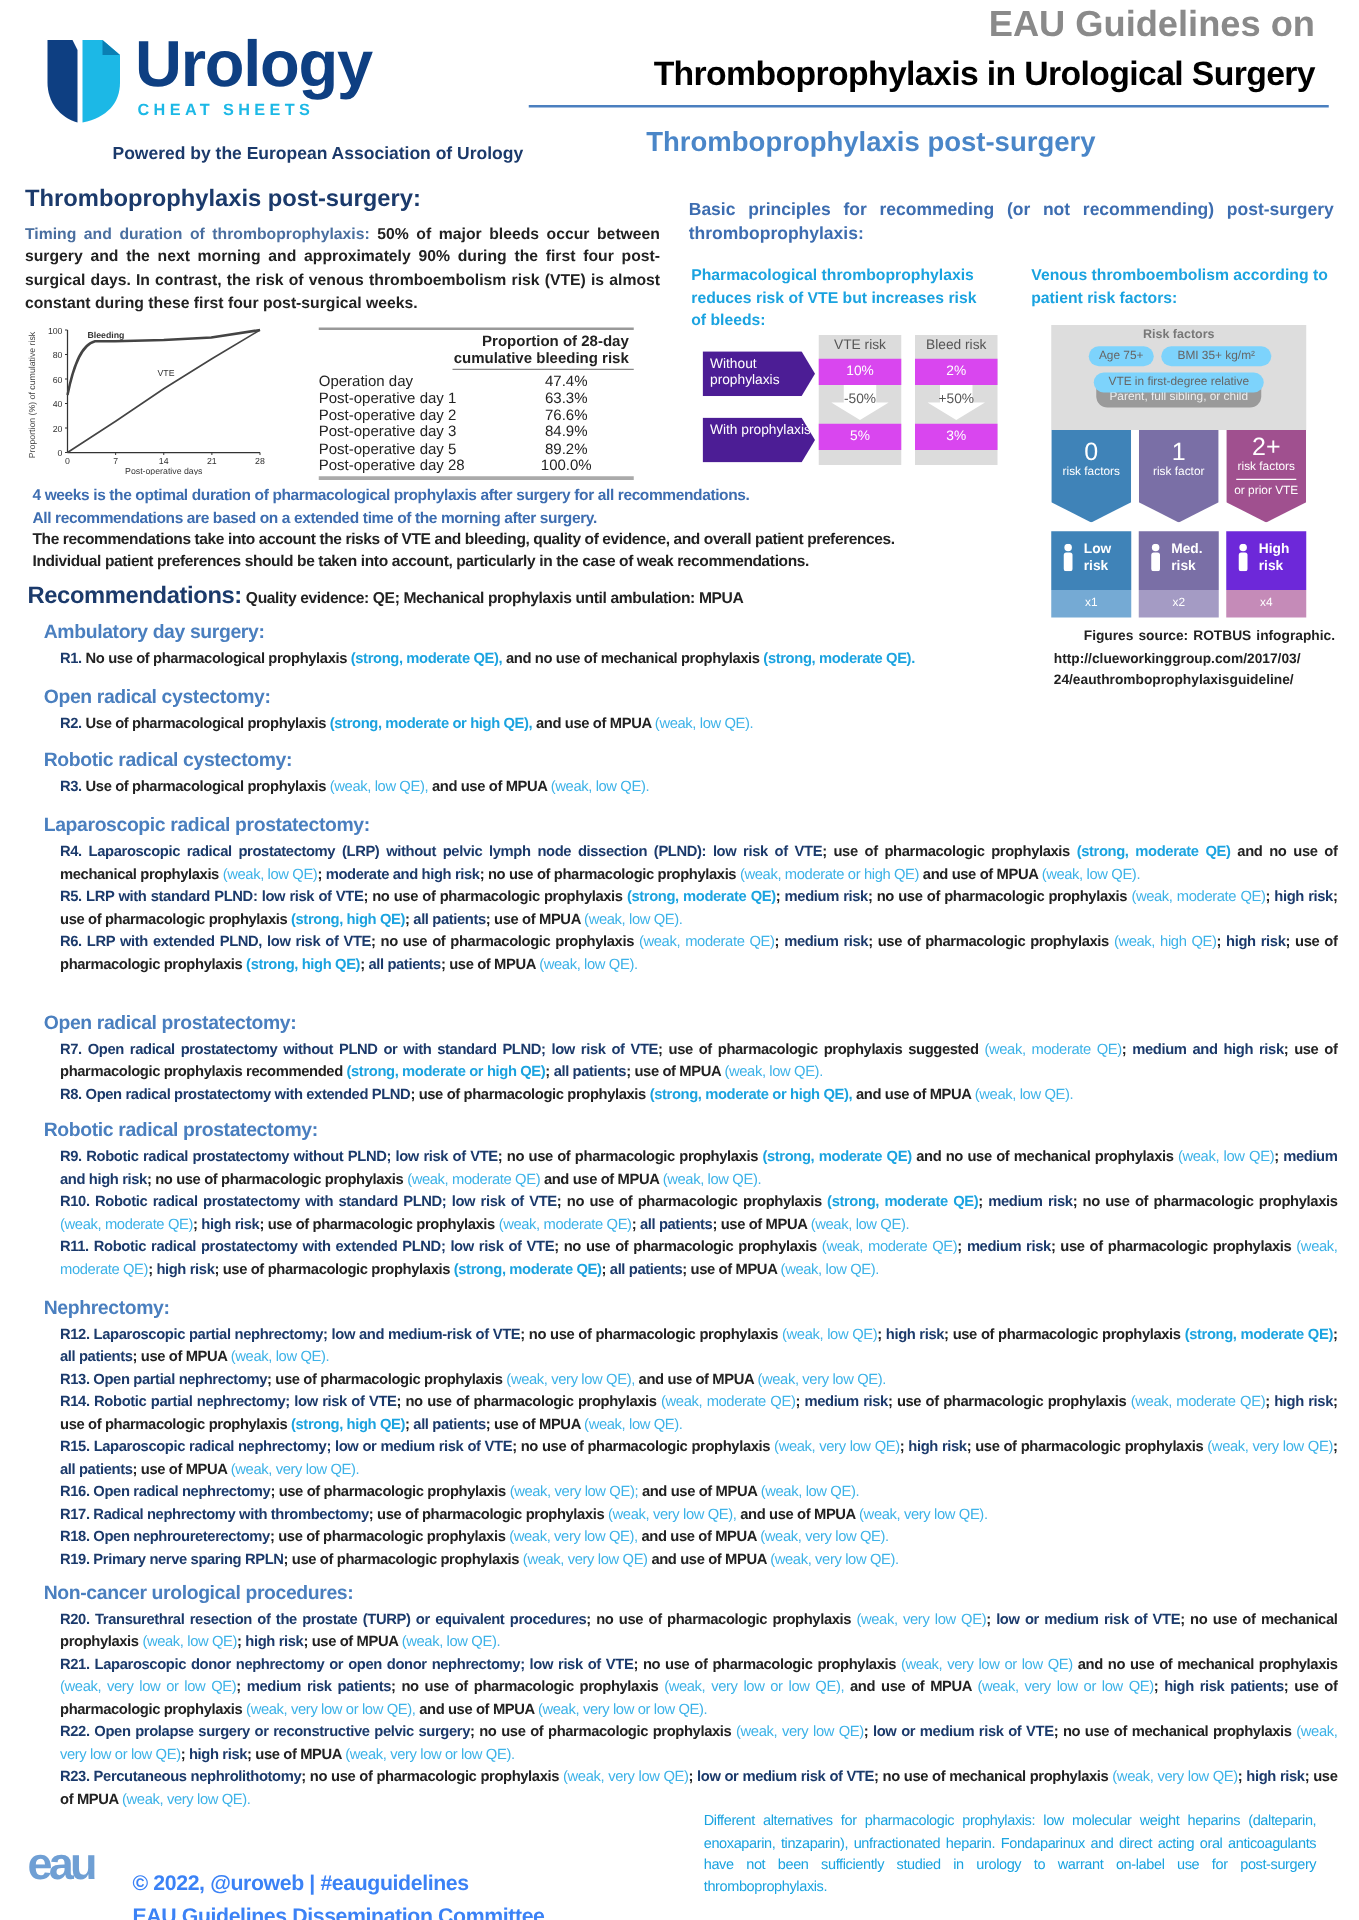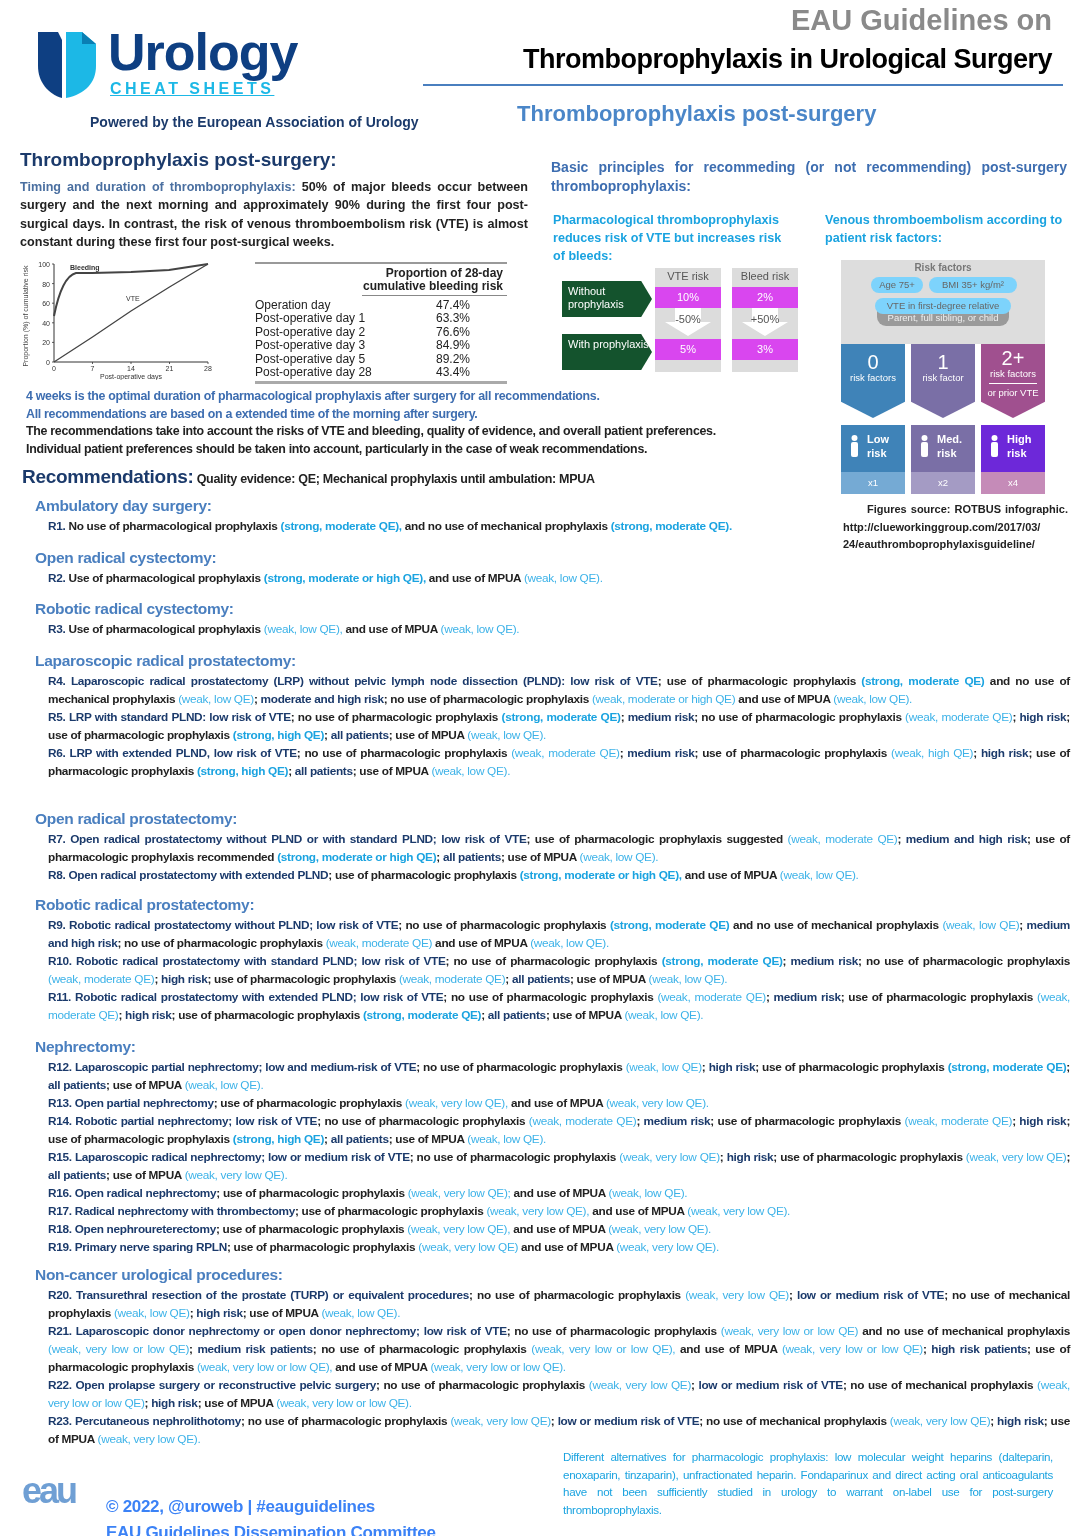--- a/index.html
+++ b/index.html
@@ -11,7 +11,7 @@
   #logo { left: 36px; top: 28px; width: 290px; height: 72px; }
   #logo .shield { position: absolute; left: 0; top: 0; width: 64px; height: 72px; }
   #logo .wordmark { position: absolute; left: 72px; top: -6px; font-size: 52px; font-weight: bold; color: #0e3f82; letter-spacing: -1px; }
-  #logo .sub { position: absolute; left: 74px; top: 52px; font-size: 16px; font-weight: bold; color: #1cb8e6; letter-spacing: 3.5px; text-decoration: underline; }
+  #logo .sub { position: absolute; left: 74px; top: 52px; font-size: 13px; font-weight: bold; color: #1cb8e6; letter-spacing: 3.5px; }
   #powered { left: 90px; top: 114px; font-size: 14px; font-weight: bold; color: #1b3a6b; }
   #eau-title { right: 35px; top: 4px; font-size: 29px; font-weight: bold; color: #8a8a8a; text-align: right; }
   #main-title { right: 35px; top: 44px; font-size: 27px; font-weight: bold; color: #000; text-align: right; letter-spacing: -0.5px; }

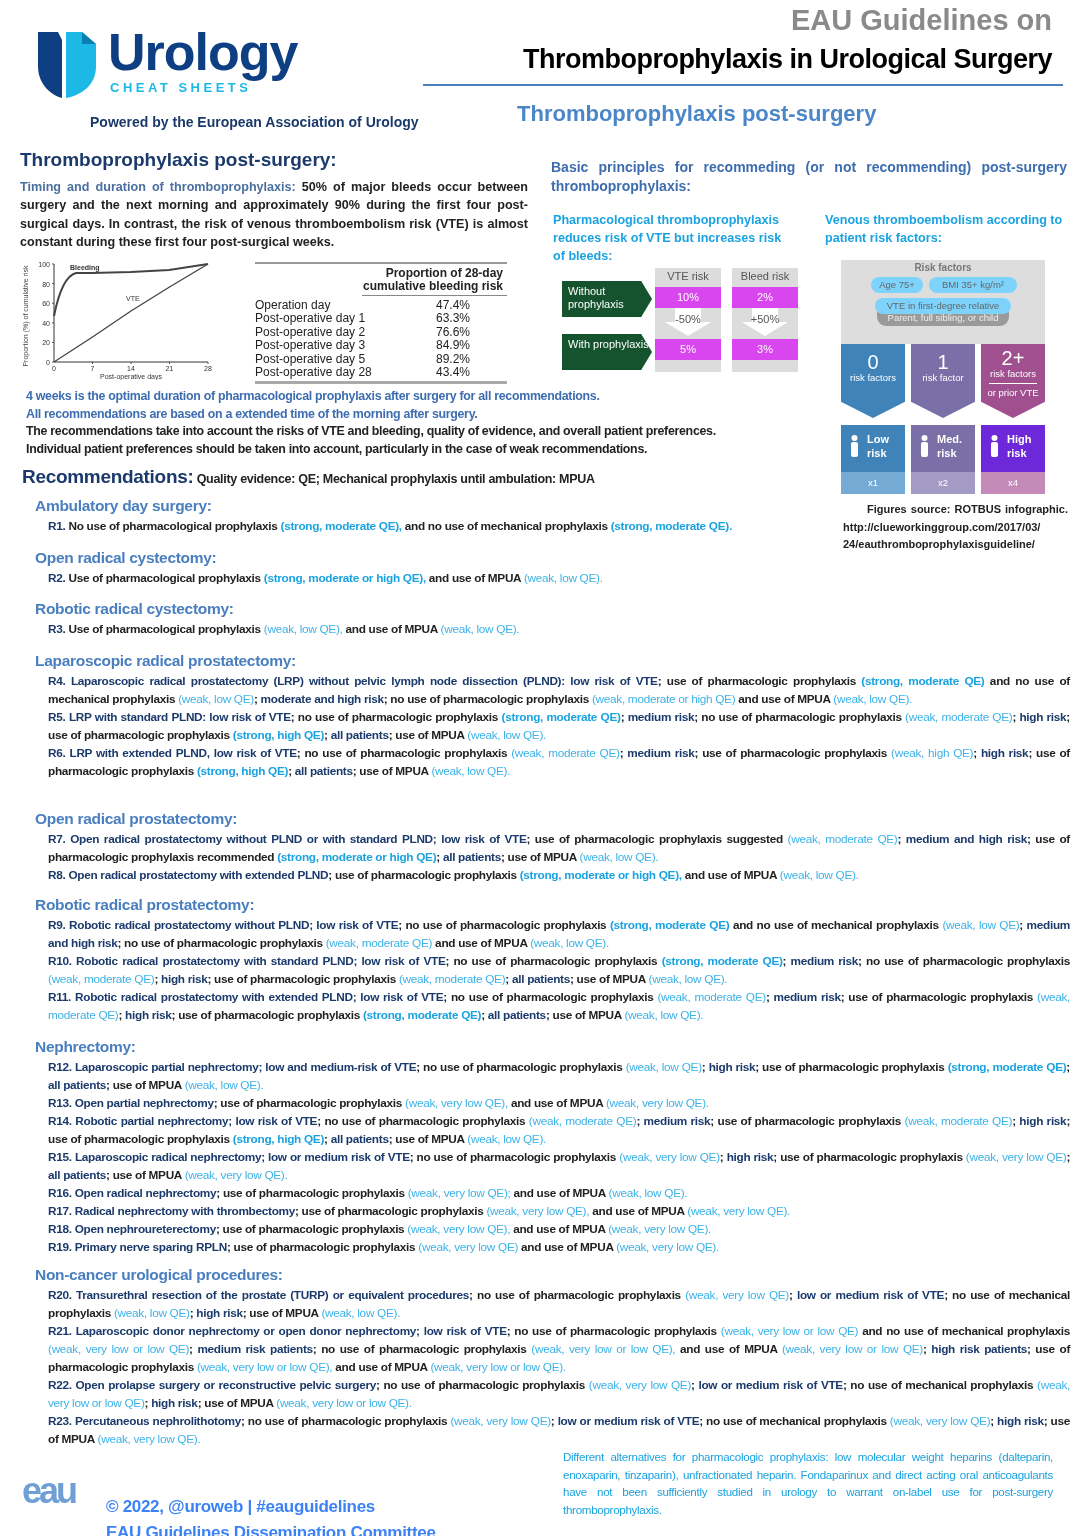--- a/index.html
+++ b/index.html
@@ -49,7 +49,7 @@
   #pharm-fig .cell { position: absolute; left: 0; width: 100%; height: 21px; background: #d946ef; color: #fff; font-size: 11px; text-align: center; line-height: 21px; }
   #pharm-fig .arrow { position: absolute; left: 10px; width: 46px; height: 28px; }
   #pharm-fig .arrowtxt { position: absolute; width: 100%; text-align: center; font-size: 11px; color: #555; }
-  #pharm-fig .rowlbl { position: absolute; left: 0; width: 90px; height: 36px; background: #14532d; color: #fff; font-size: 11px; line-height: 13px; padding: 4px 0 0 6px; clip-path: polygon(0 0, 88% 0, 100% 50%, 88% 100%, 0 100%); }
+  #pharm-fig .rowlbl { position: absolute; left: 0; width: 90px; height: 36px; background: #4c1d95; color: #fff; font-size: 11px; line-height: 13px; padding: 4px 0 0 6px; clip-path: polygon(0 0, 88% 0, 100% 50%, 88% 100%, 0 100%); }
 
   #risk-fig { left: 841px; top: 260px; width: 204px; height: 228px; }
   #risk-fig .top { position: absolute; left: 0; top: 0; width: 204px; height: 84px; background: #dddddd; }

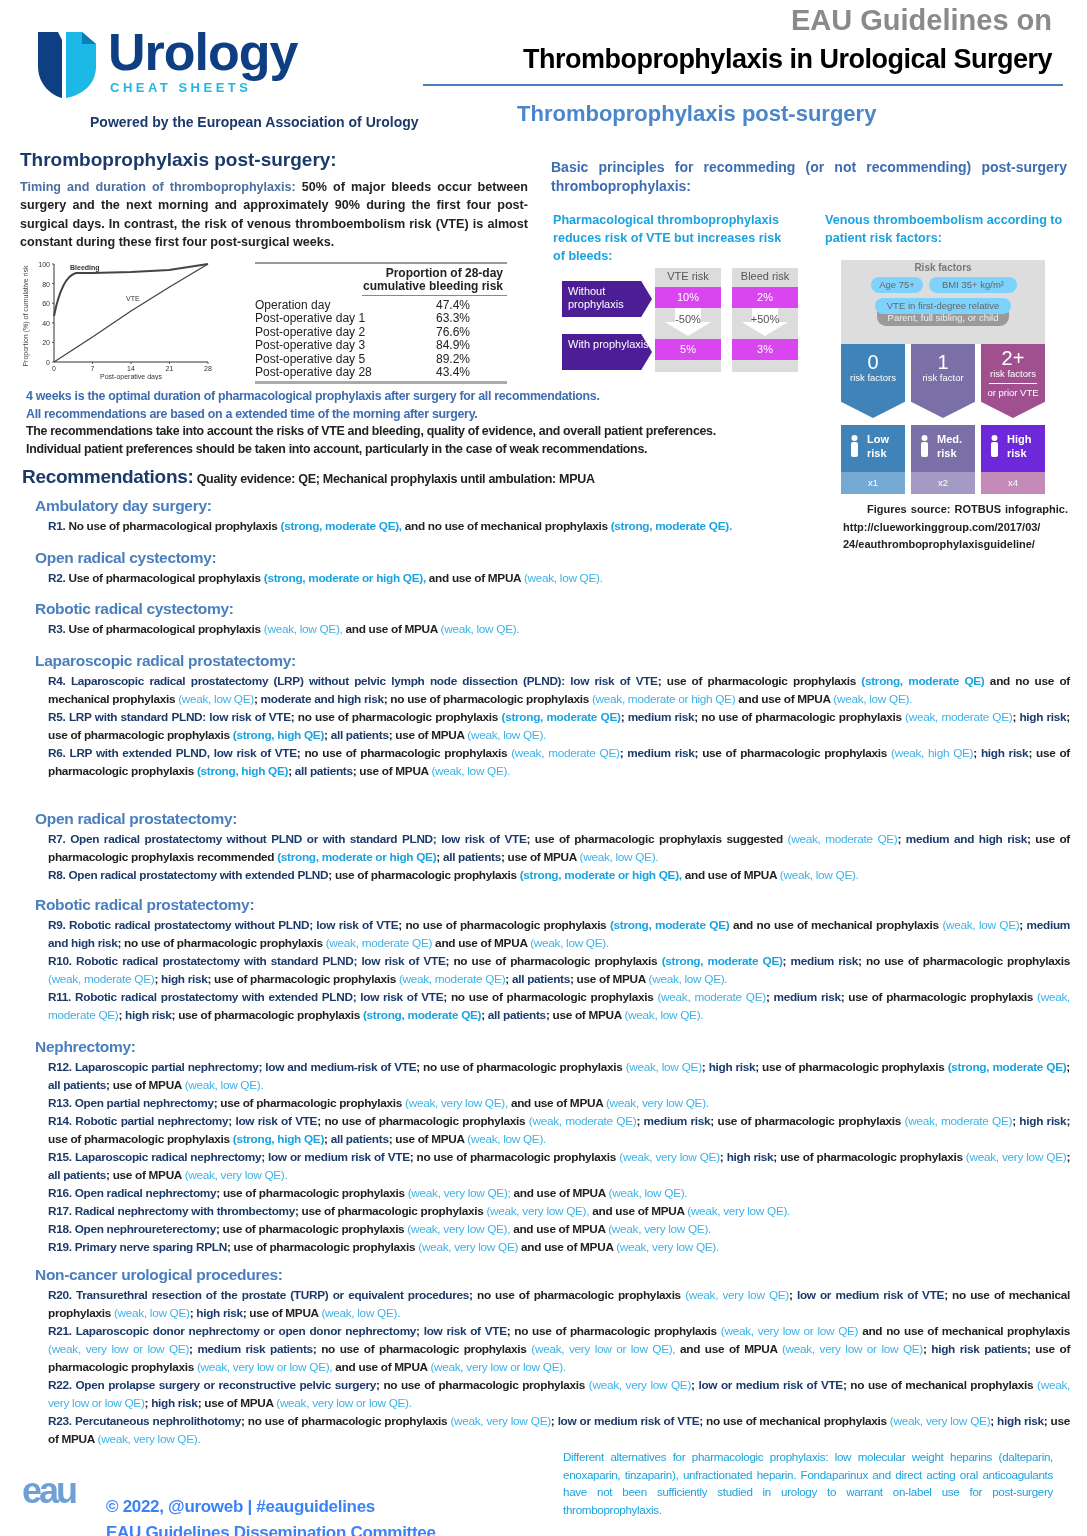--- a/index.html
+++ b/index.html
@@ -178,7 +178,7 @@
     </div>
   <div class="row">
       <span class="lbl">Post-operative day 28</span>
-      <span class="val">43.4%</span>
+      <span class="val">100.0%</span>
     </div>
   <div class="rule-bot"></div>
 </div>

